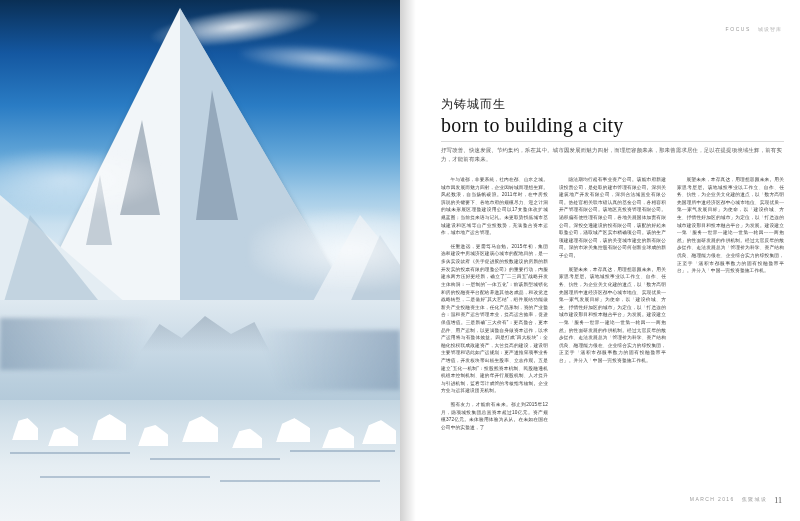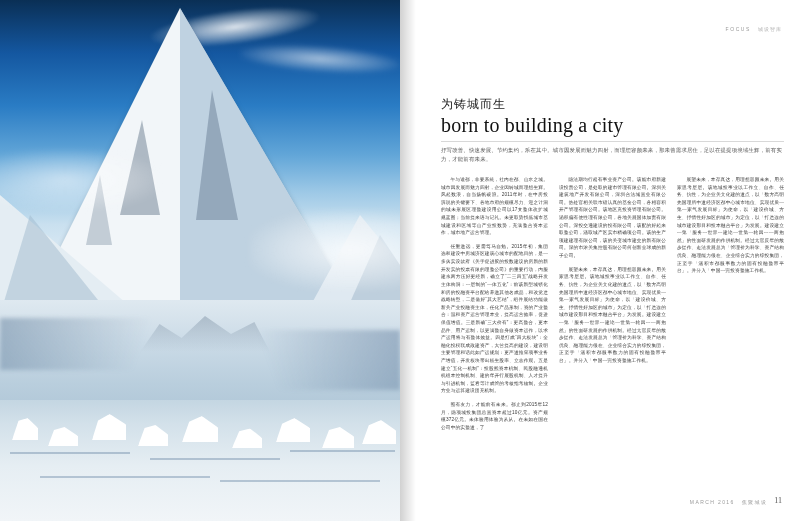--- a/index.html
+++ b/index.html
@@ -289,7 +289,7 @@
     right: 18px;
     bottom: 16px;
     display: flex;
-    align-items: flex-end;
+    align-items: flex-start;
     gap: 7px;
     font-size: 5px;
     letter-spacing: 1.4px;

